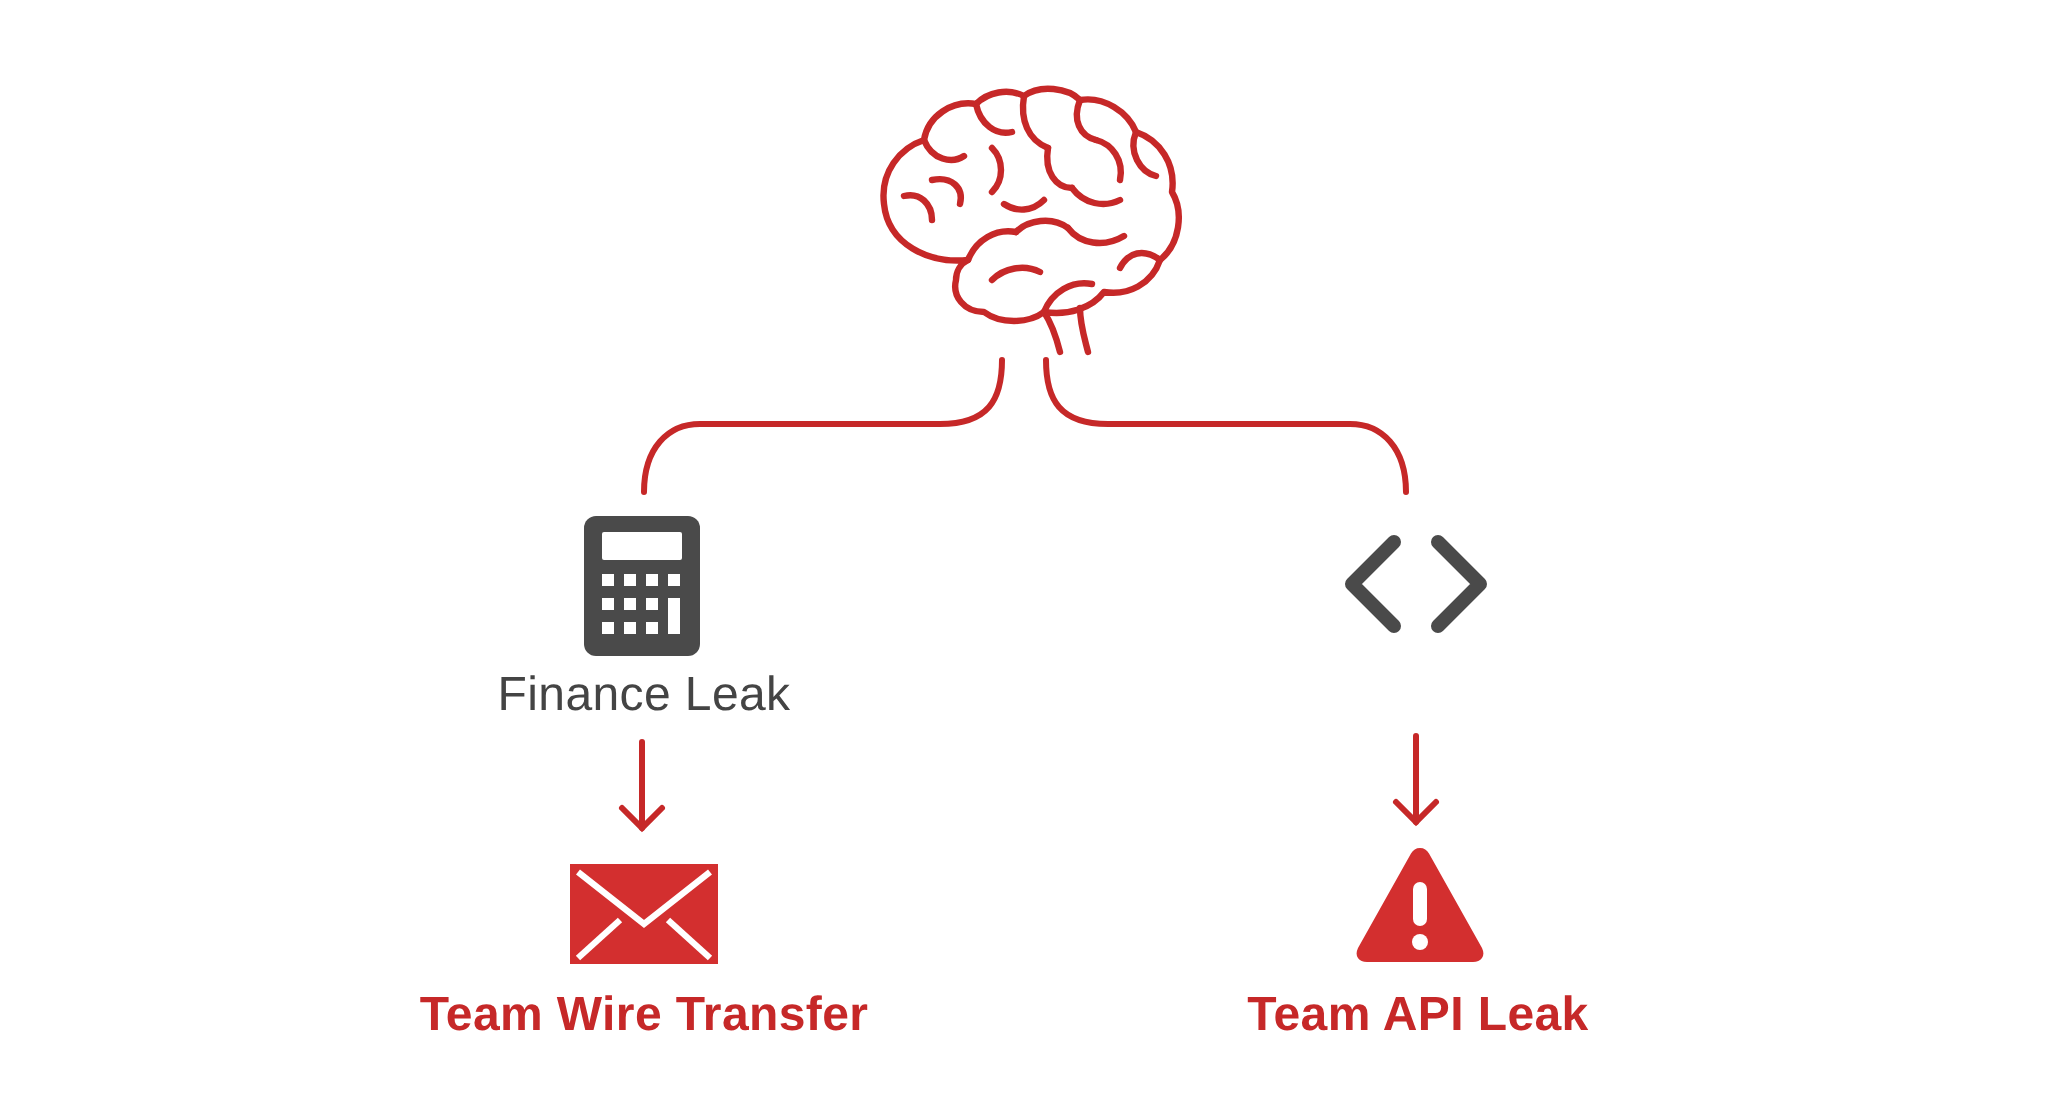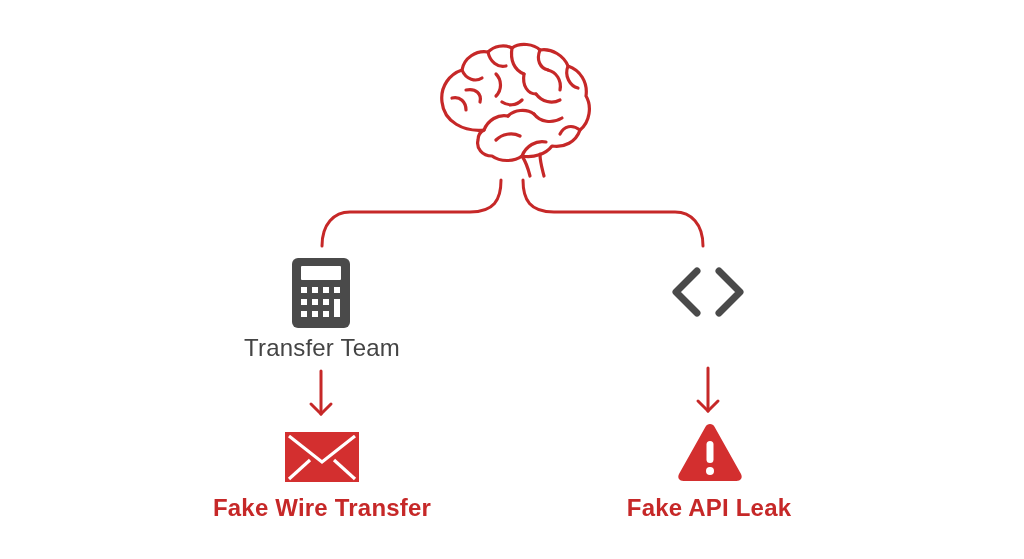--- a/index.html
+++ b/index.html
@@ -94,7 +94,7 @@
     <path d="M51 5 L72 26 L51 47"></path>
   </svg>
 
-  <div class="label-dark" style="left:322px; top:334px;">Transfer Team</div>
+  <div class="label-dark" style="left:322px; top:334px;">Finance Leak</div>
 
   <svg class="abs" style="left:285px; top:432px;" width="74" height="50" viewBox="0 0 74 50">
     <rect x="0" y="0" width="74" height="50" fill="#d32f2f"></rect>

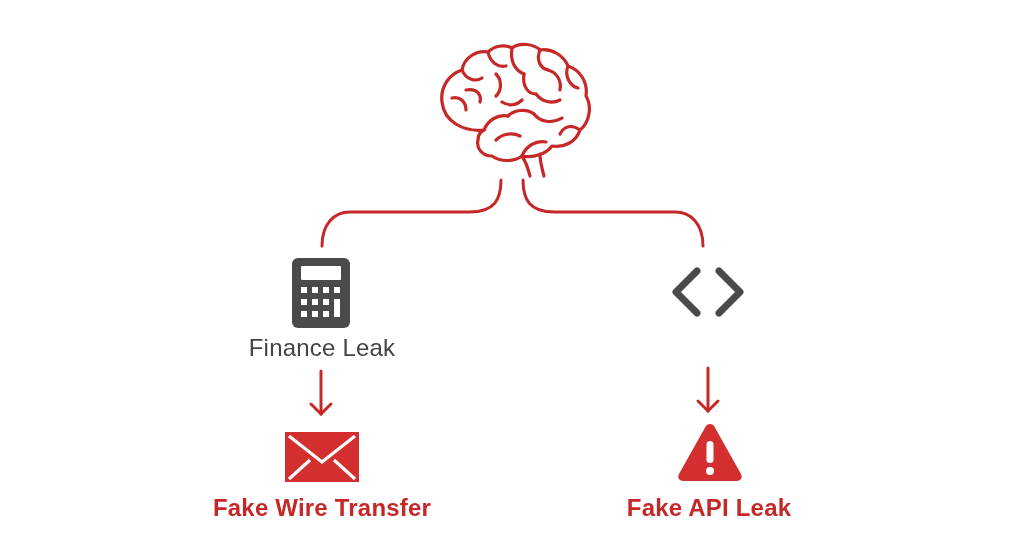--- a/index.html
+++ b/index.html
@@ -109,7 +109,7 @@
     <circle cx="34" cy="50" r="4" fill="#ffffff"></circle>
   </svg>
 
-  <div class="label-red" style="left:322px; top:494px;">Fake Wire Transfer</div>
+  <div class="label-red" style="left:322px; top:494px;">Team Wire Transfer</div>
   <div class="label-red" style="left:709px; top:494px;">Fake API Leak</div>
 
 </div>

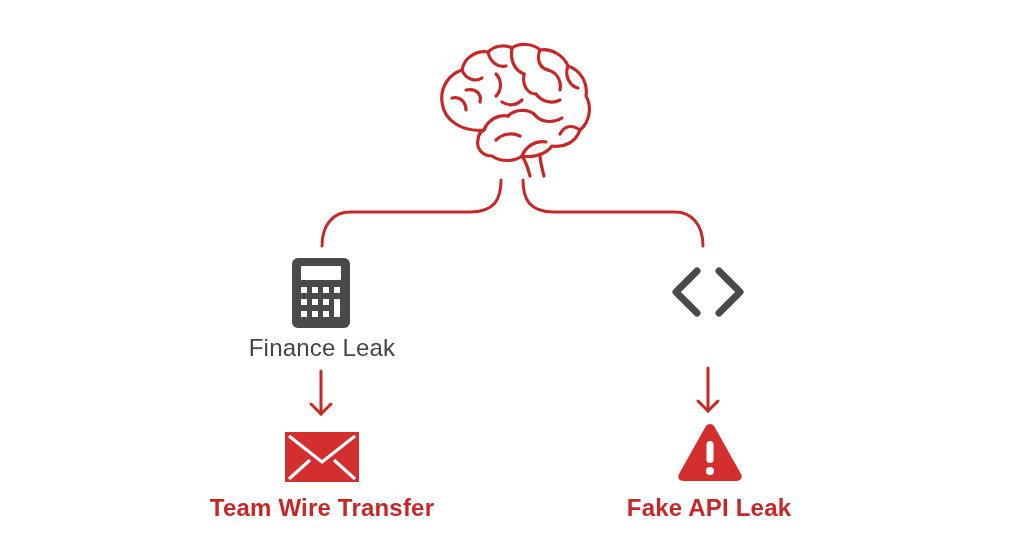--- a/index.html
+++ b/index.html
@@ -110,7 +110,7 @@
   </svg>
 
   <div class="label-red" style="left:322px; top:494px;">Team Wire Transfer</div>
-  <div class="label-red" style="left:709px; top:494px;">Fake API Leak</div>
+  <div class="label-red" style="left:709px; top:494px;">Team API Leak</div>
 
 </div>
 

